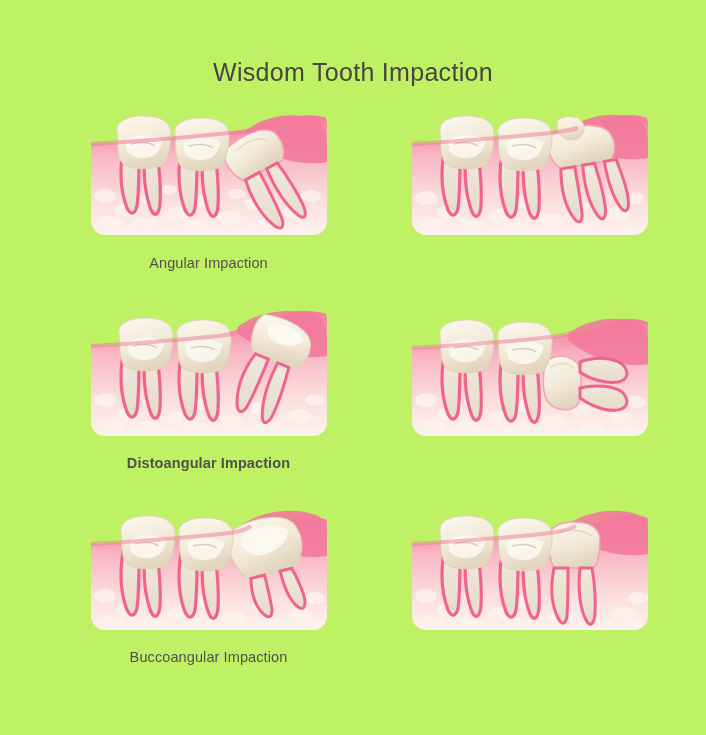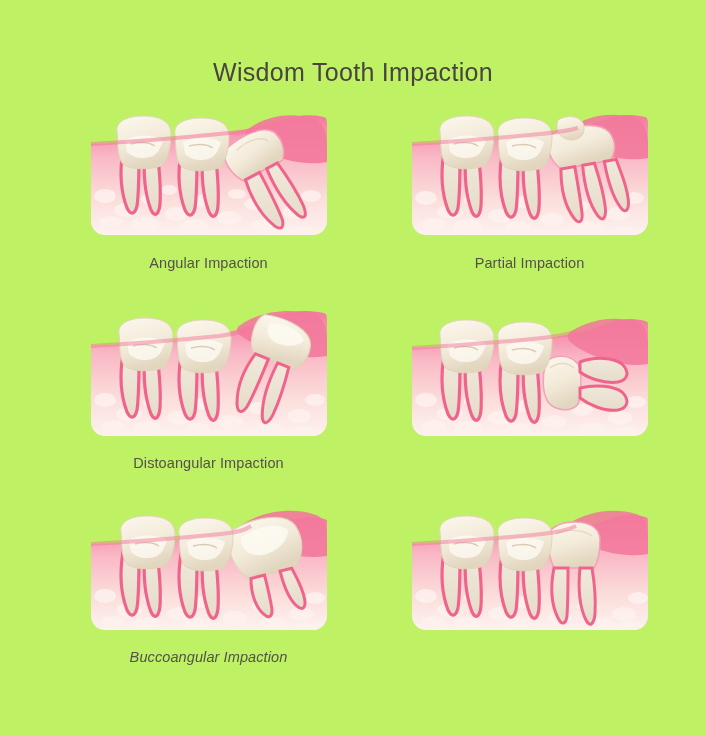--- a/index.html
+++ b/index.html
@@ -234,7 +234,6 @@
           </g>
         </svg>
       </div>
-      <div class="panel-label">Partial Impaction</div>
     </div>
 
     <div class="panel panel-row-1 panel-col-0">

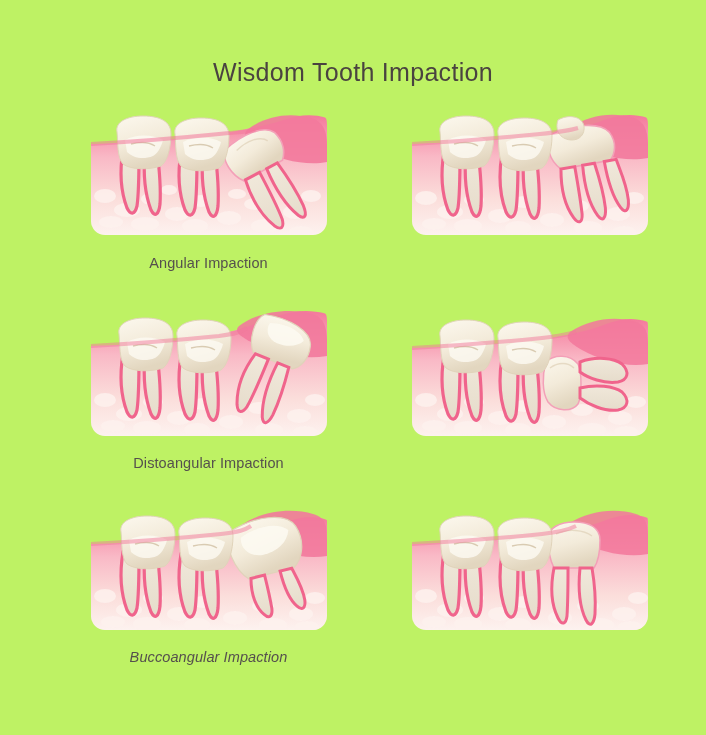--- a/index.html
+++ b/index.html
@@ -46,7 +46,7 @@
   .panel-col-0 { left: 16px; margin-left: 16px; }
   .panel-col-1 { left: 353px; }
   .panel-row-0 { top: 0px; }
-  .panel-row-1 { top: 200px; }
+  .panel-row-1 { top: 200px; font-weight: bold; }
   .panel-row-2 { top: 394px; font-style: italic; }
 
   .figure-wrap {

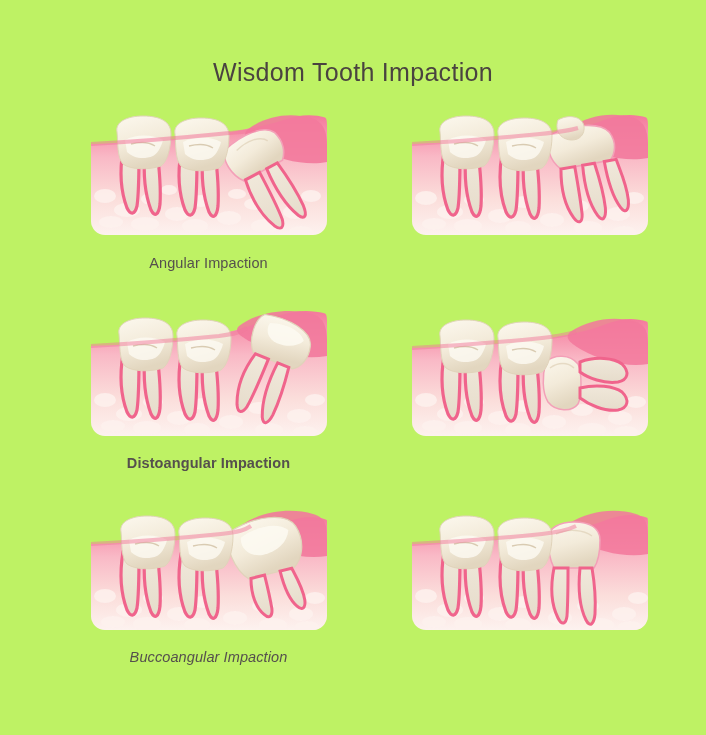--- a/index.html
+++ b/index.html
@@ -47,7 +47,7 @@
   .panel-col-1 { left: 353px; }
   .panel-row-0 { top: 0px; }
   .panel-row-1 { top: 200px; font-weight: bold; }
-  .panel-row-2 { top: 394px; font-style: italic; }
+  .panel-row-2 { top: 394px; }
 
   .figure-wrap {
     position: relative;

